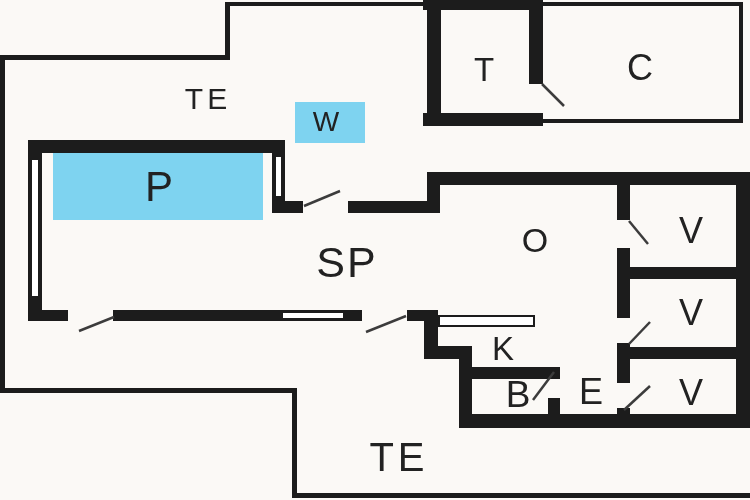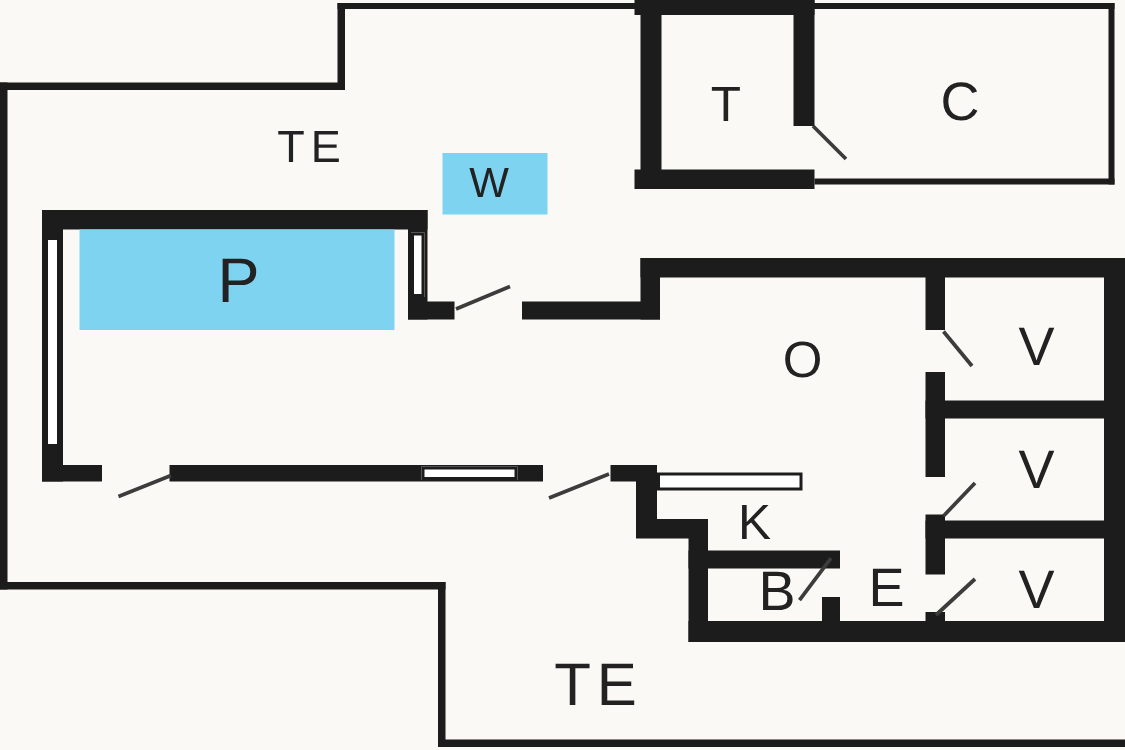--- a/index.html
+++ b/index.html
@@ -102,6 +102,7 @@
   <div class="lbl" style="left:159px;top:187px;font-size:42px;">P</div>
   <div class="lbl" style="left:484px;top:69px;font-size:33px;">T</div>
   <div class="lbl" style="left:640px;top:68px;font-size:36px;">C</div>
+  <div class="lbl" style="left:347px;top:262px;font-size:43px;letter-spacing:2px;">SP</div>
   <div class="lbl" style="left:535px;top:240px;font-size:34px;">O</div>
   <div class="lbl" style="left:691px;top:231px;font-size:36px;">V</div>
   <div class="lbl" style="left:691px;top:313px;font-size:36px;">V</div>

